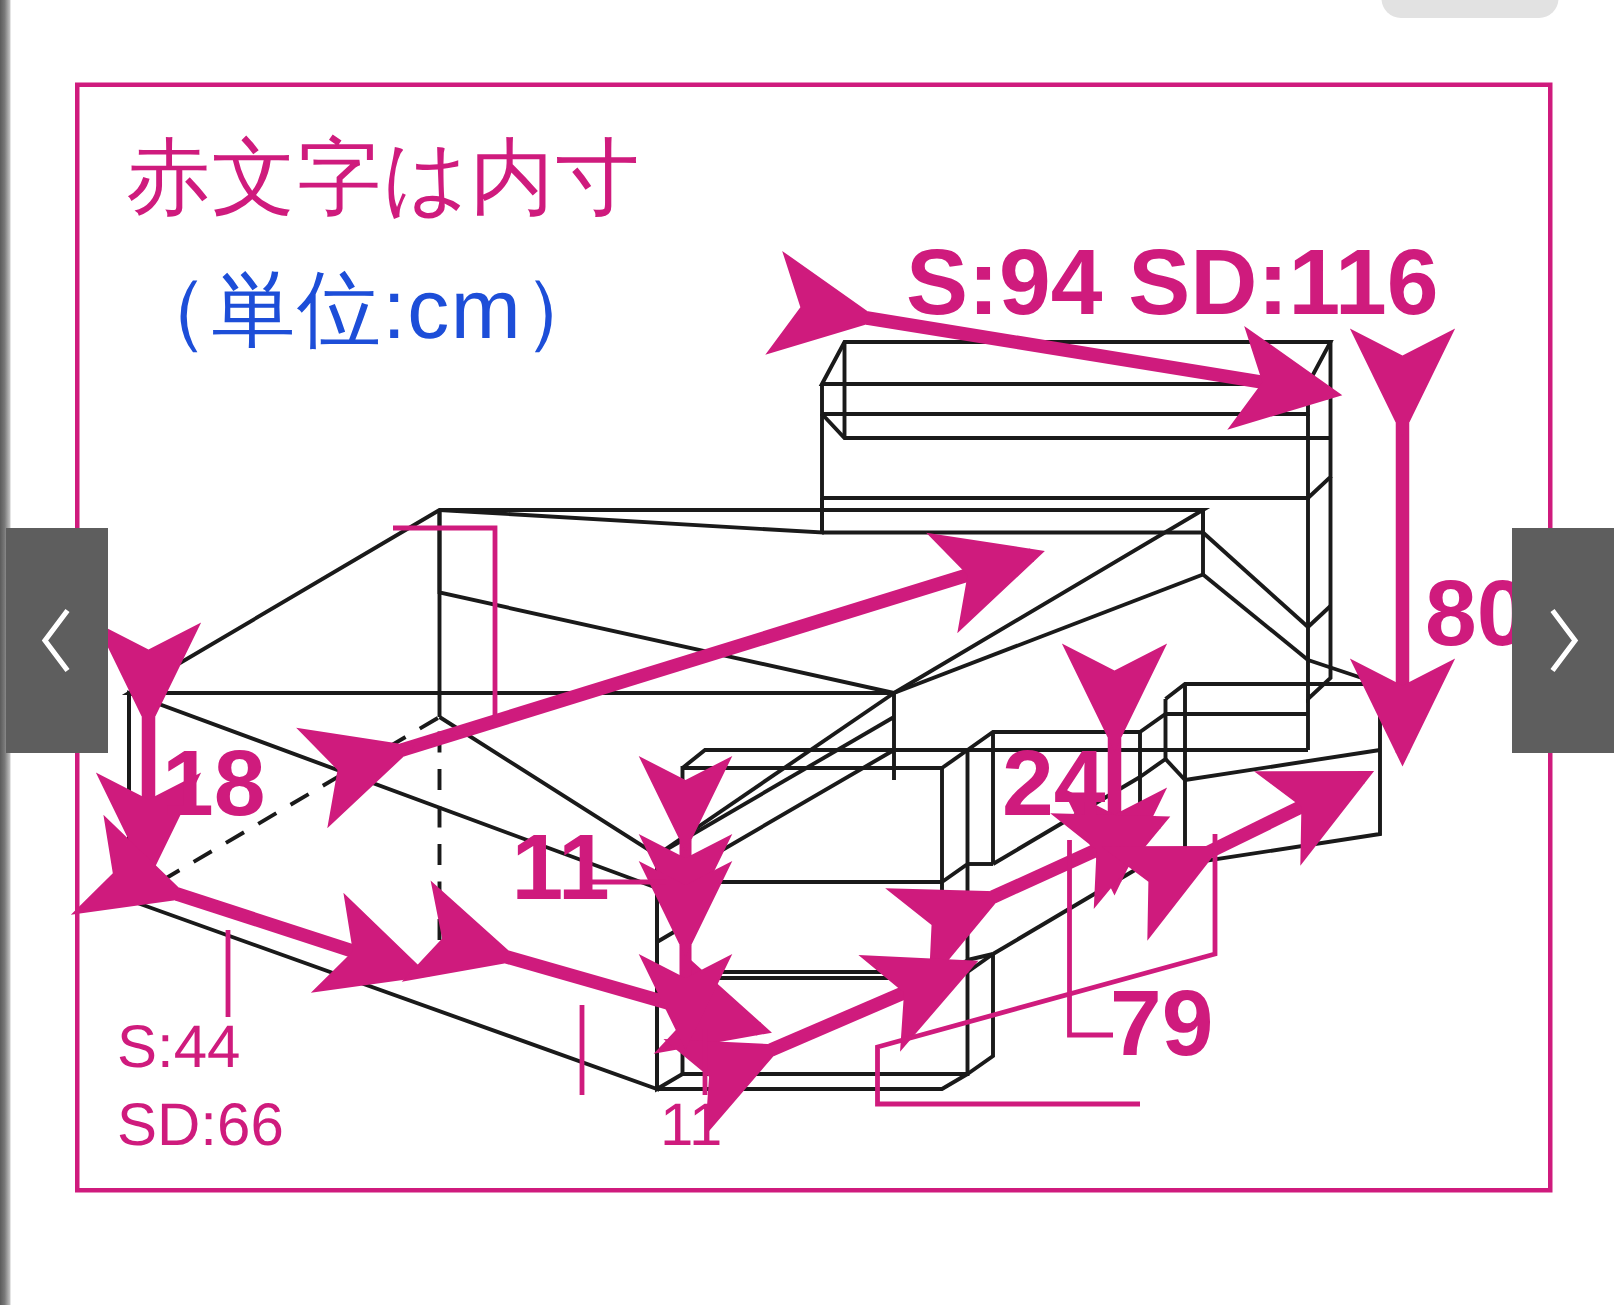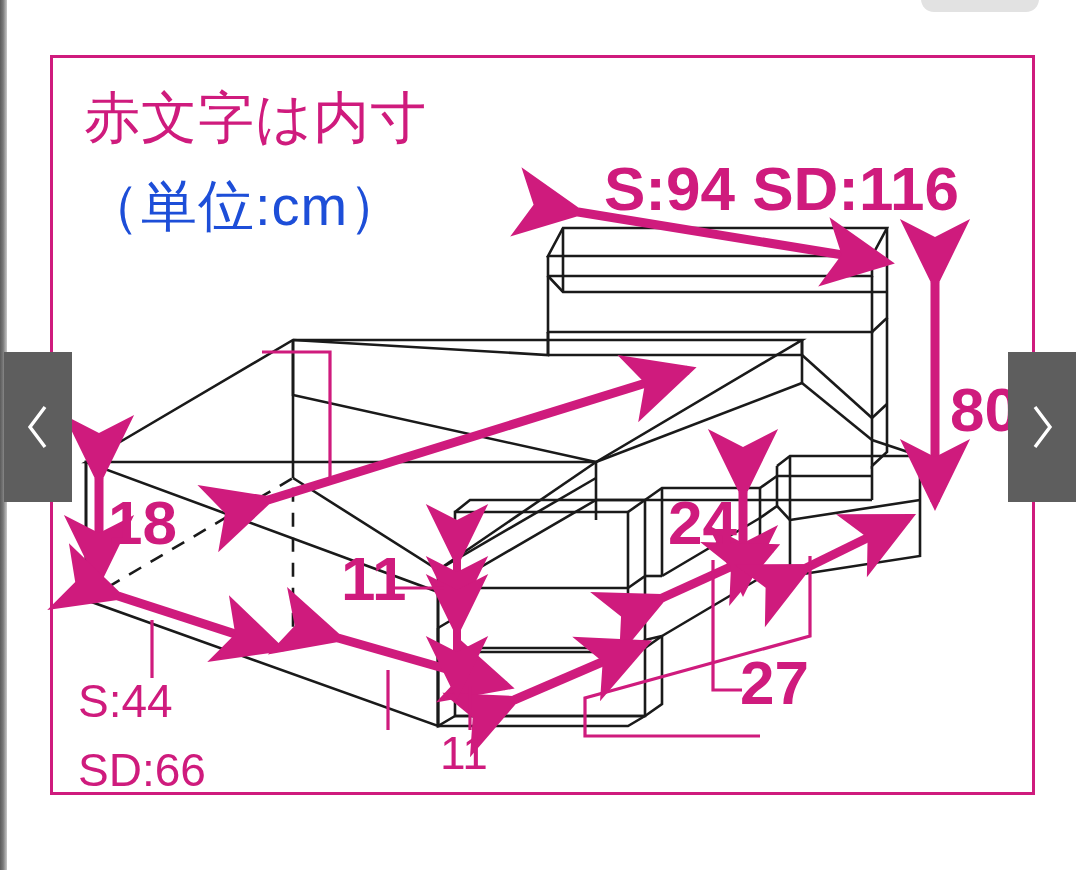--- a/index.html
+++ b/index.html
@@ -46,7 +46,7 @@
 
   .ttl-jp{font-size:56px;font-weight:400;letter-spacing:1px;}
   .dim{font-size:62px;font-weight:700;}
-  .dim-sm{font-size:46px;font-weight:400;}
+  .dim-sm{font-size:40px;font-weight:400;}
 
   svg.overlay{position:absolute;left:0;top:0;width:1080px;height:870px;pointer-events:none;}
 </style>

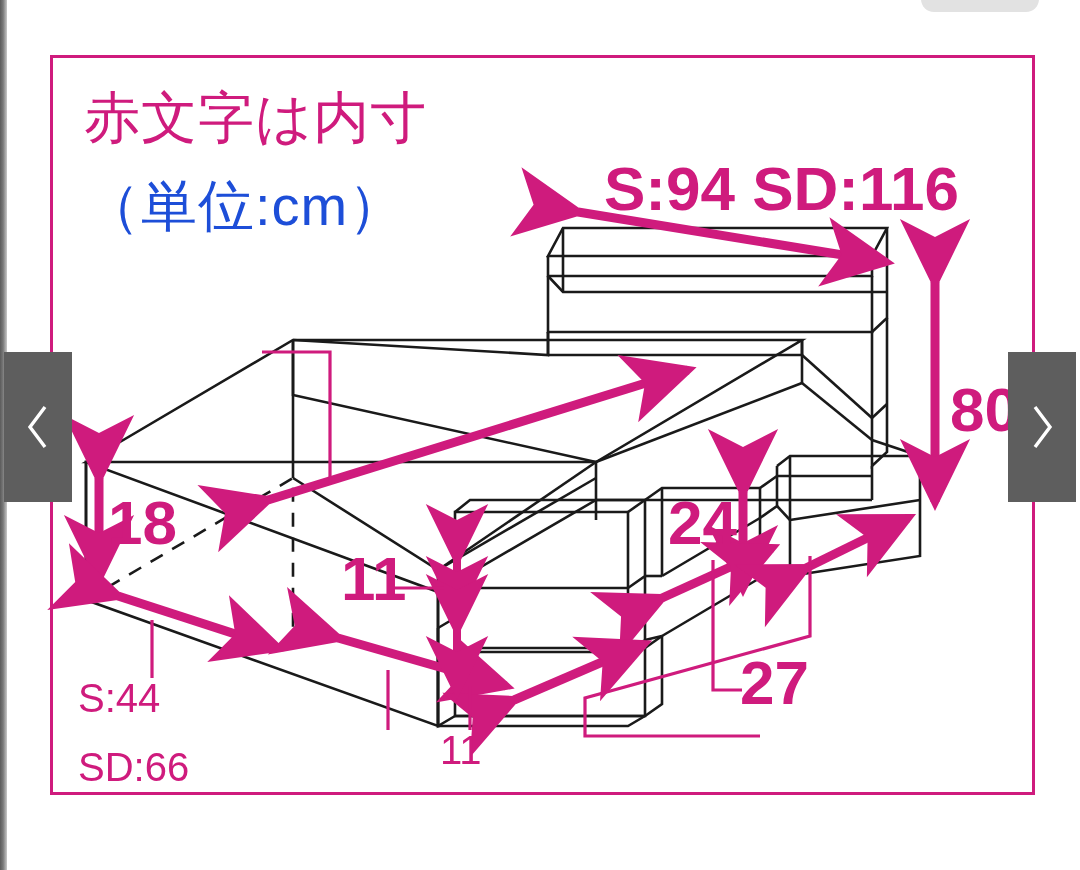--- a/index.html
+++ b/index.html
@@ -215,7 +215,7 @@
 
   <div class="lbl dim pink" style="left:668px;top:492px;">24</div>
 
-  <div class="lbl dim pink" style="left:740px;top:652px;">27</div>
+  <div class="lbl dim pink" style="left:740px;top:652px;">79</div>
 
   <div class="lbl dim-sm pink" style="left:78px;top:678px;">S:44</div>
 

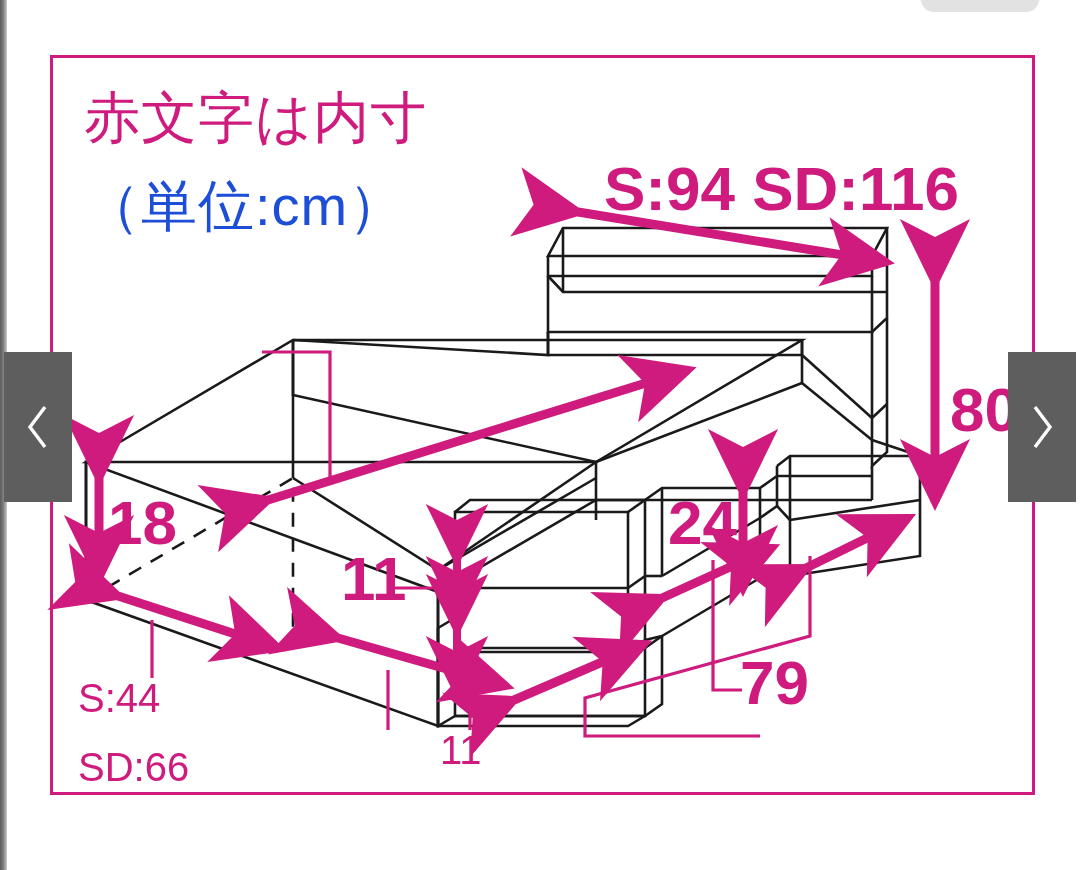--- a/index.html
+++ b/index.html
@@ -219,7 +219,7 @@
 
   <div class="lbl dim-sm pink" style="left:78px;top:678px;">S:44</div>
 
-  <div class="lbl dim-sm pink" style="left:78px;top:747px;">SD:66</div>
+  <div class="lbl dim-sm pink" style="left:78px;top:730px;">SD:66</div>
 
 
   <div class="lbl dim-sm pink" style="left:440px;top:730px;">11</div>

